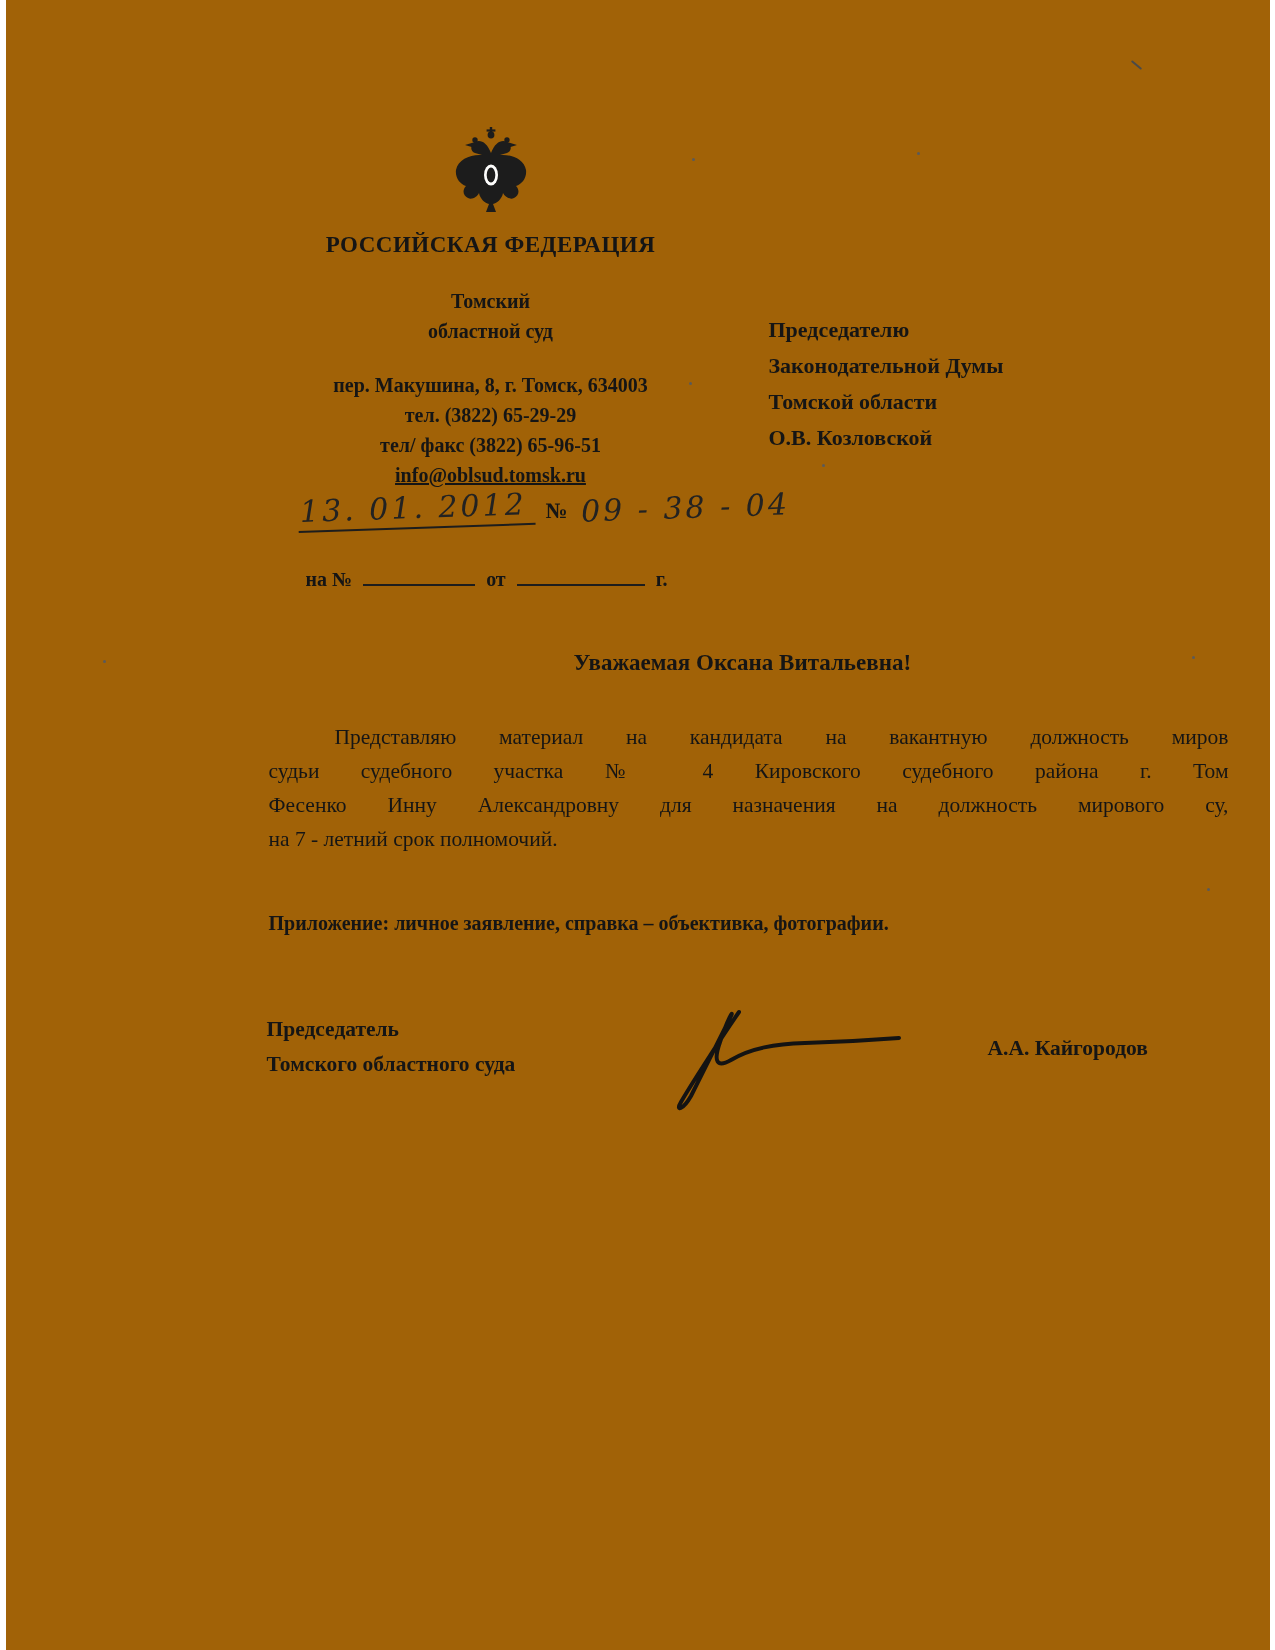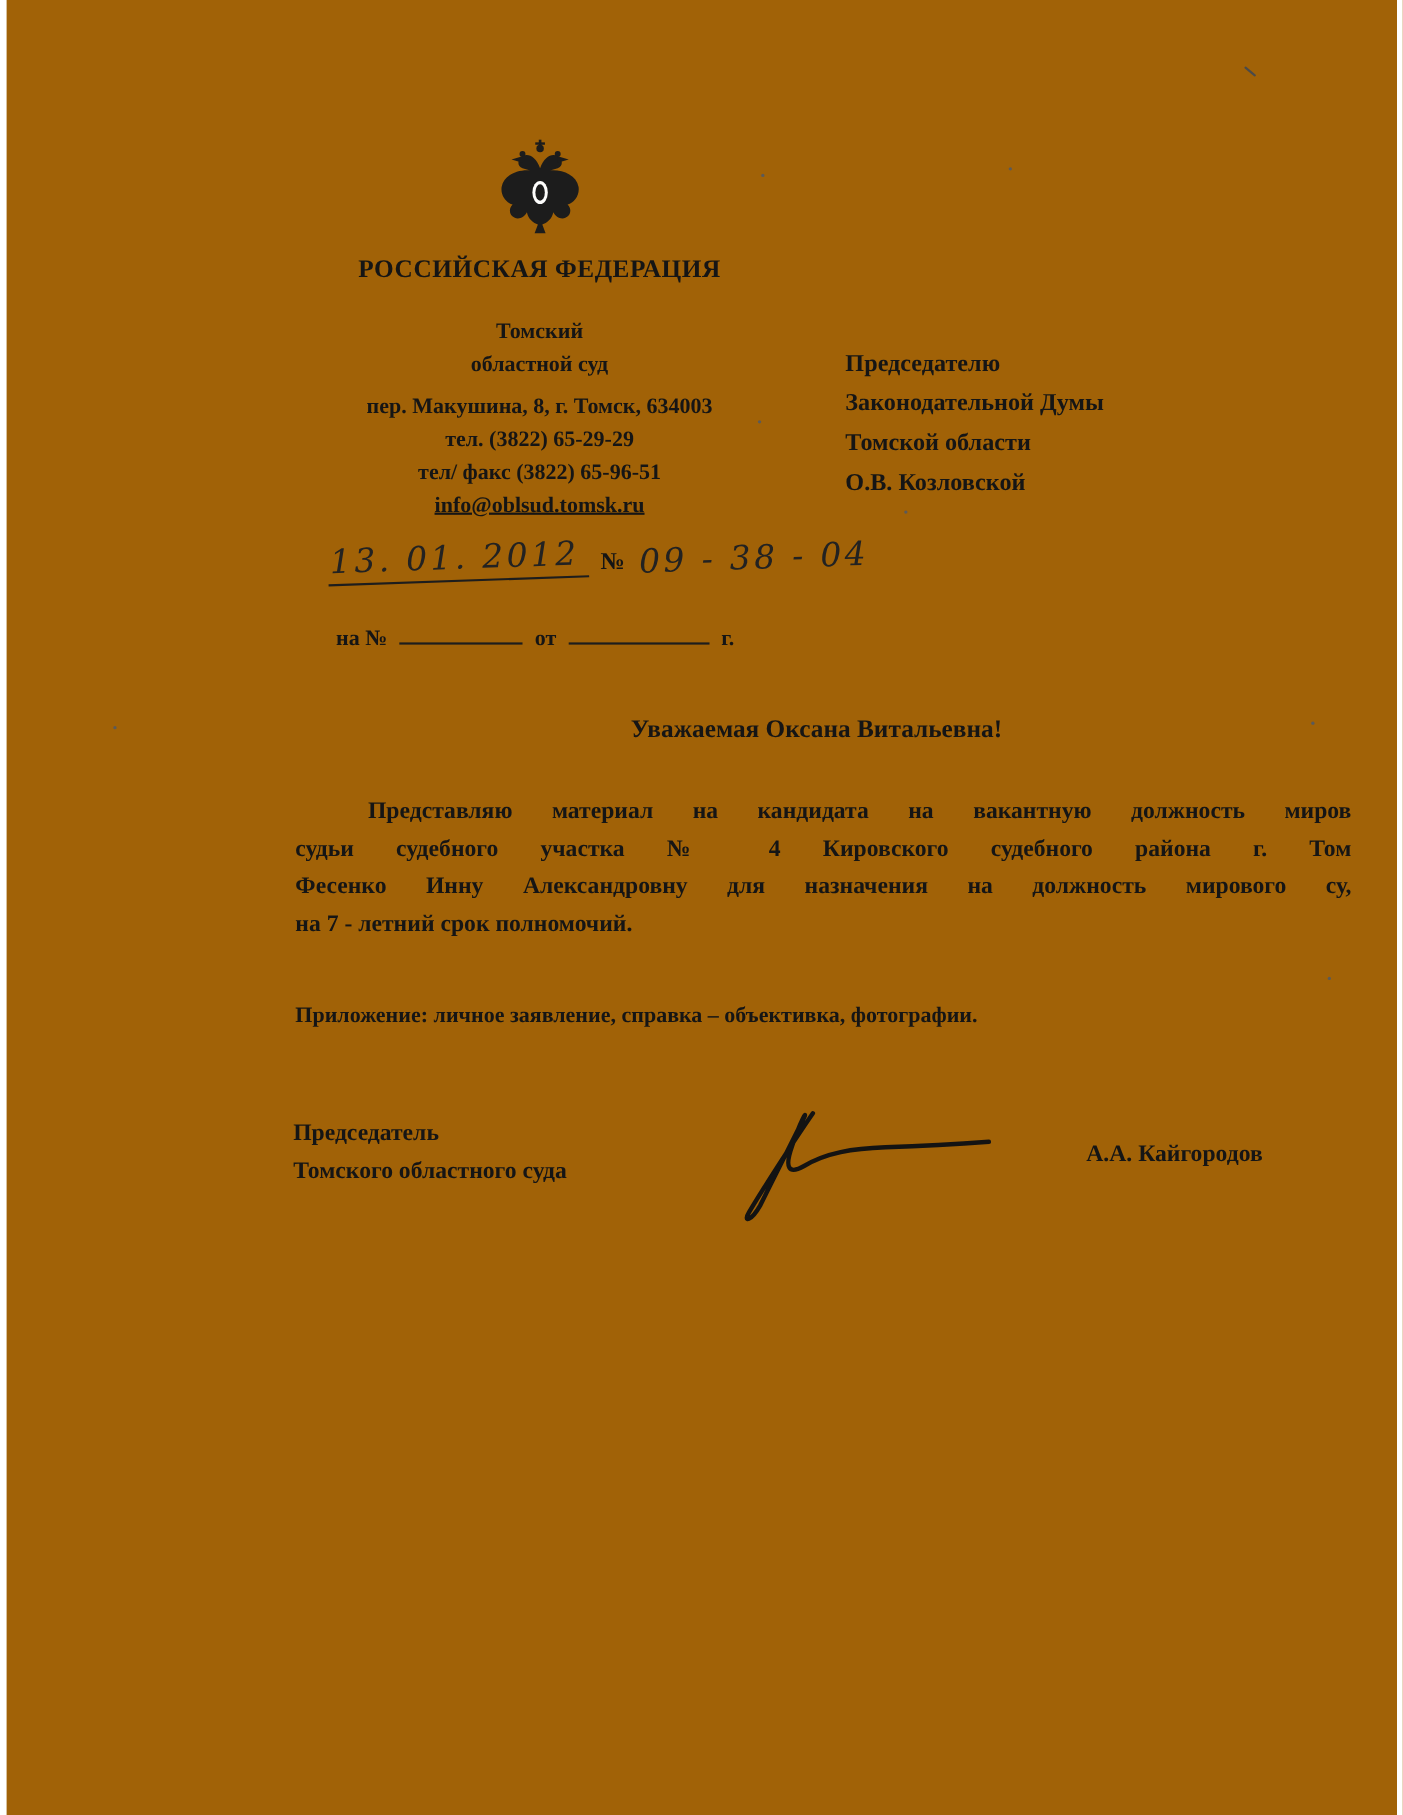--- a/index.html
+++ b/index.html
@@ -32,7 +32,7 @@
     white-space: nowrap;
   }
   .org { margin-top: 28px; font-size: 20px; font-weight: bold; line-height: 30px; }
-  .addr { margin-top: 8px; font-size: 20px; font-weight: bold; line-height: 30px; }
+  .addr { margin-top: 24px; font-size: 20px; font-weight: bold; line-height: 30px; }
   .email { text-decoration: underline; }
 
   

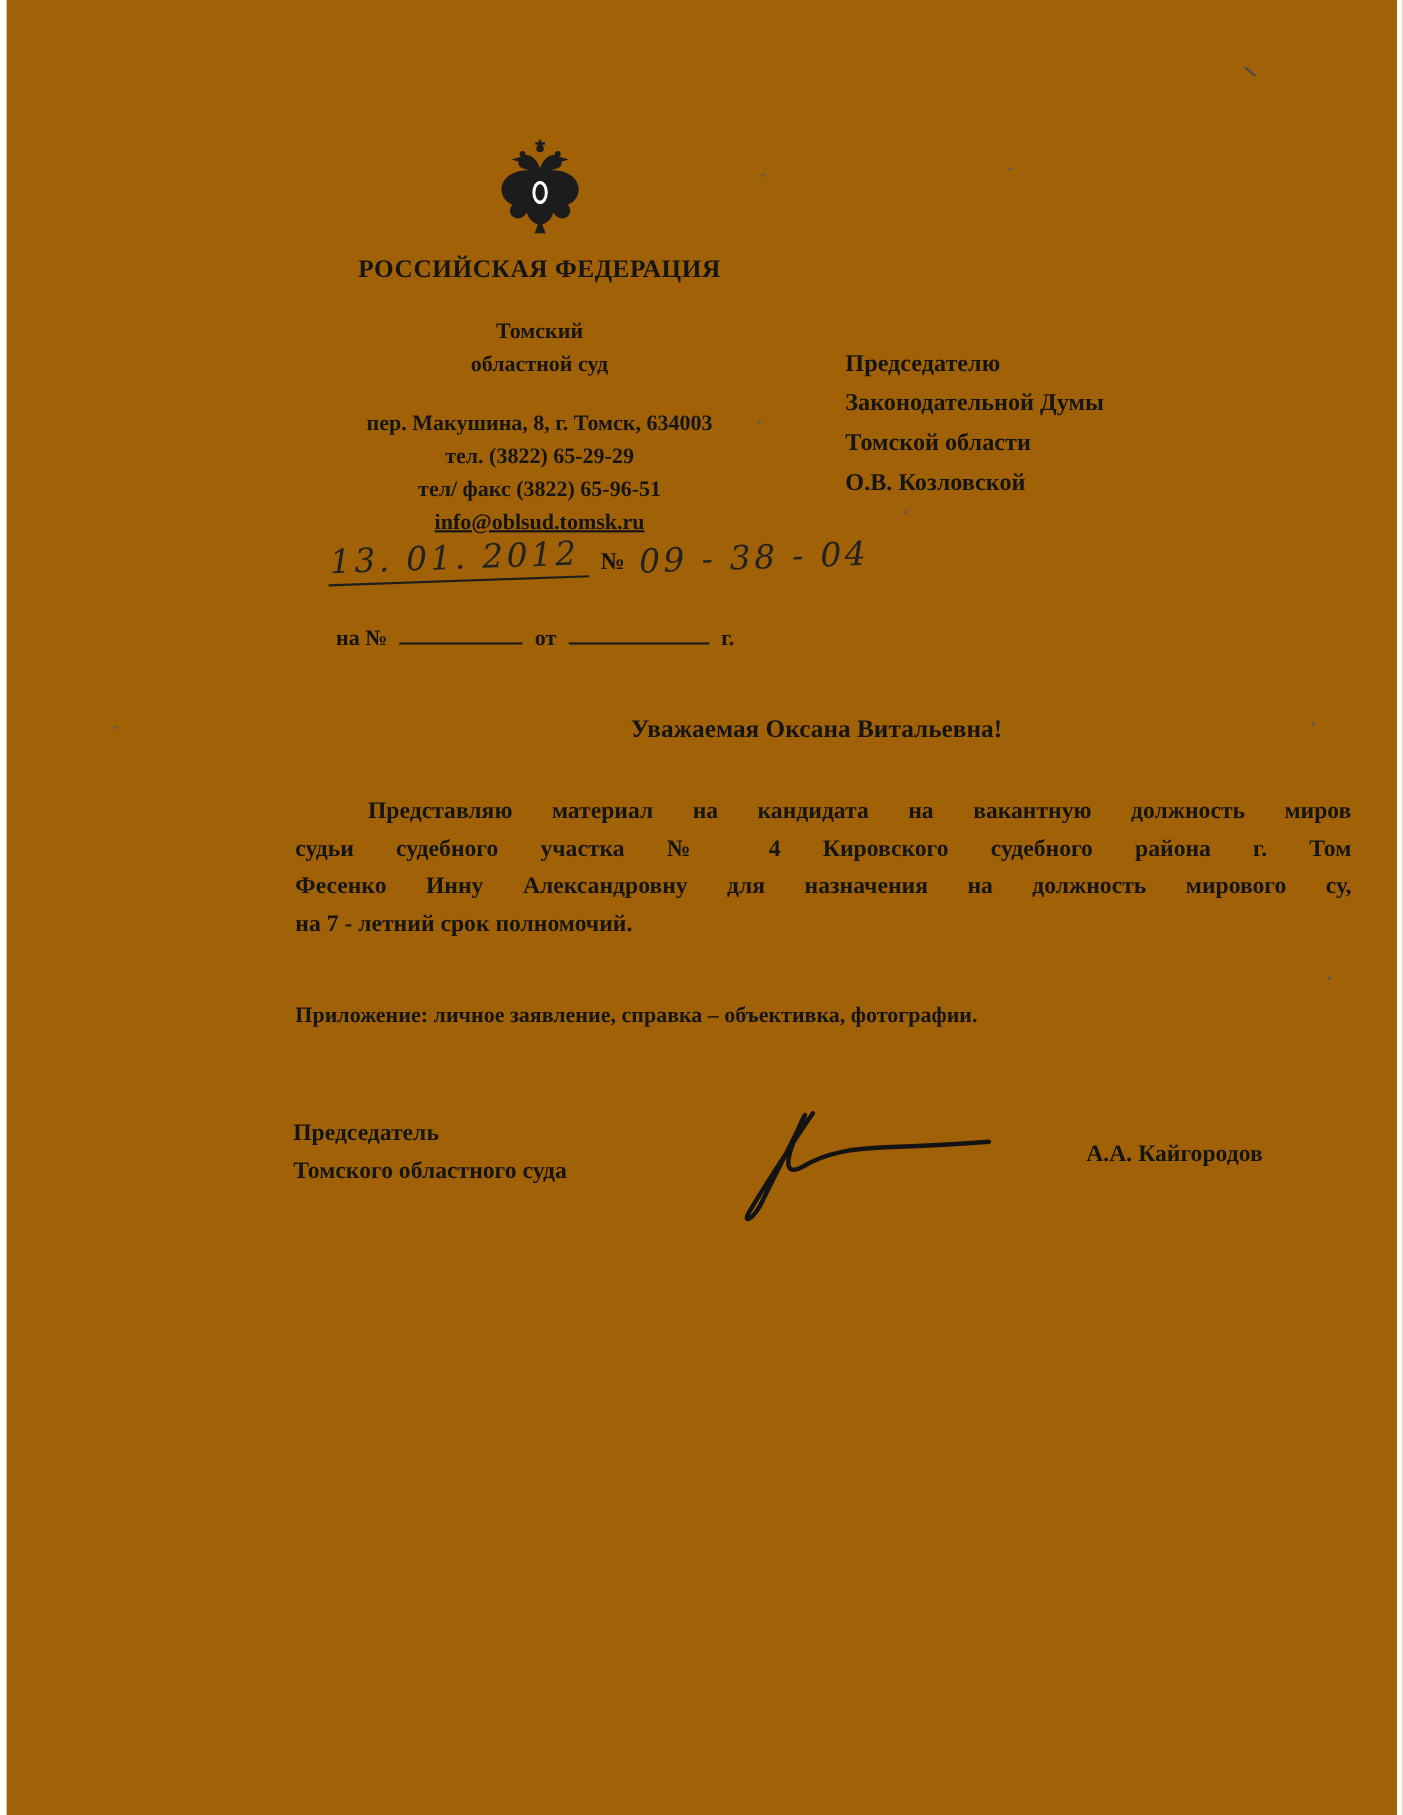--- a/index.html
+++ b/index.html
@@ -102,7 +102,7 @@
     top: 720px;
     width: 960px;
     font-size: 21.5px;
-    font-weight: bold;
+    font-weight: normal;
     line-height: 34px;
   }
   .para .line { text-align: justify; }

